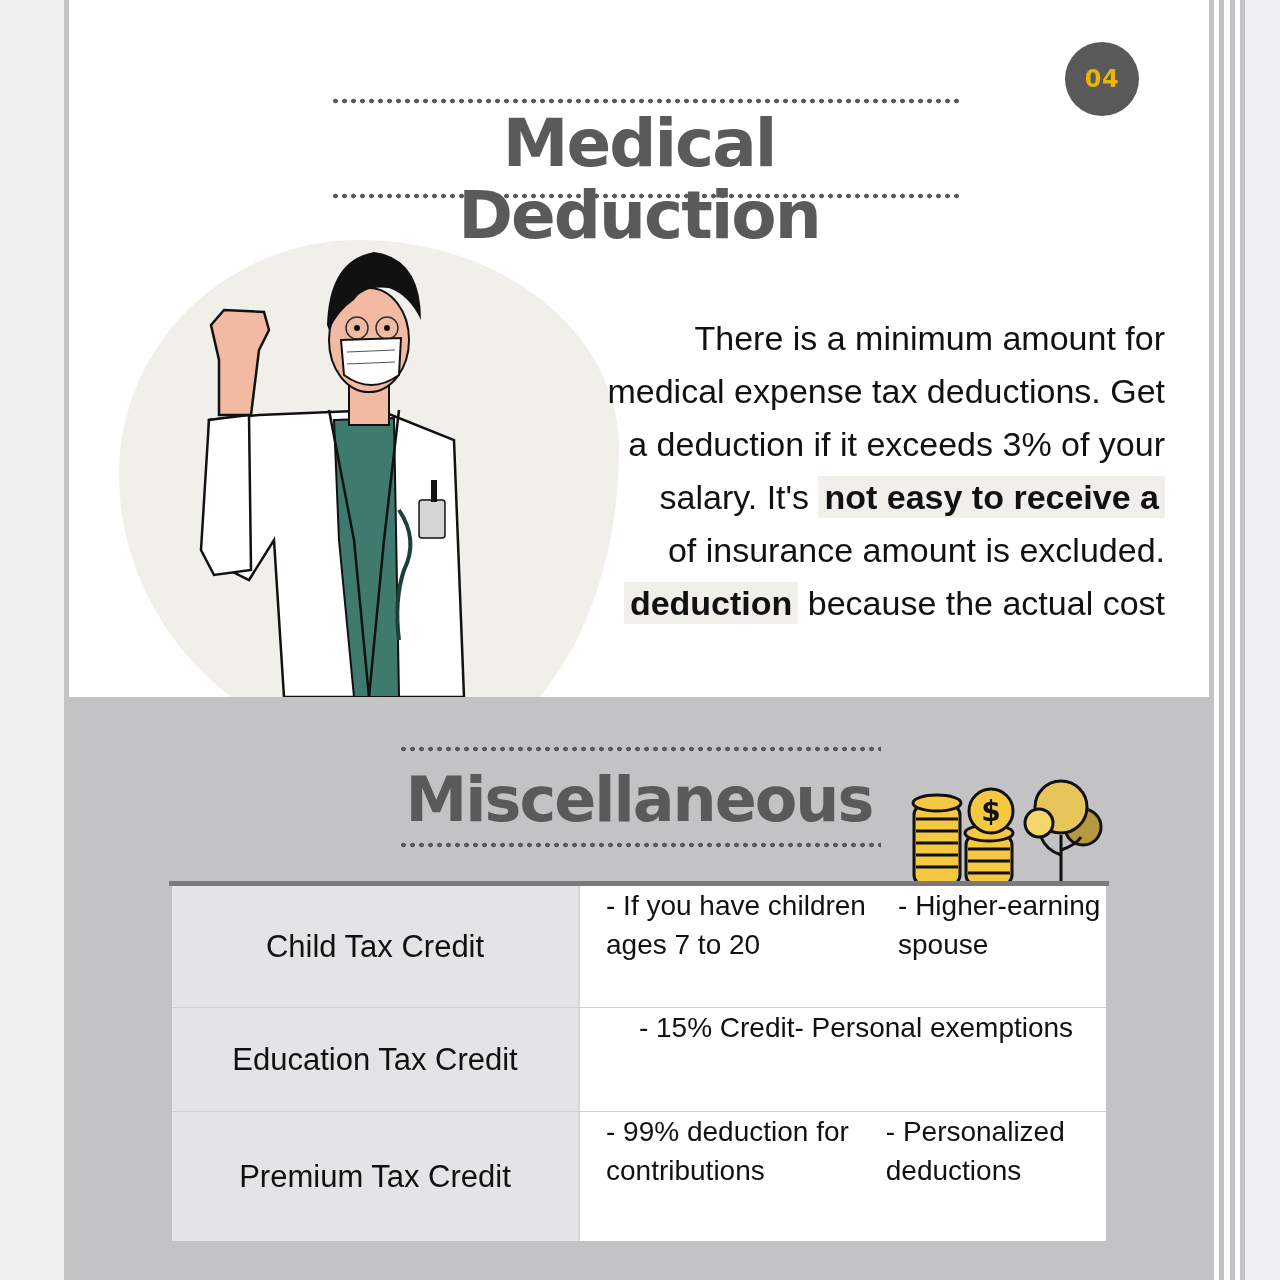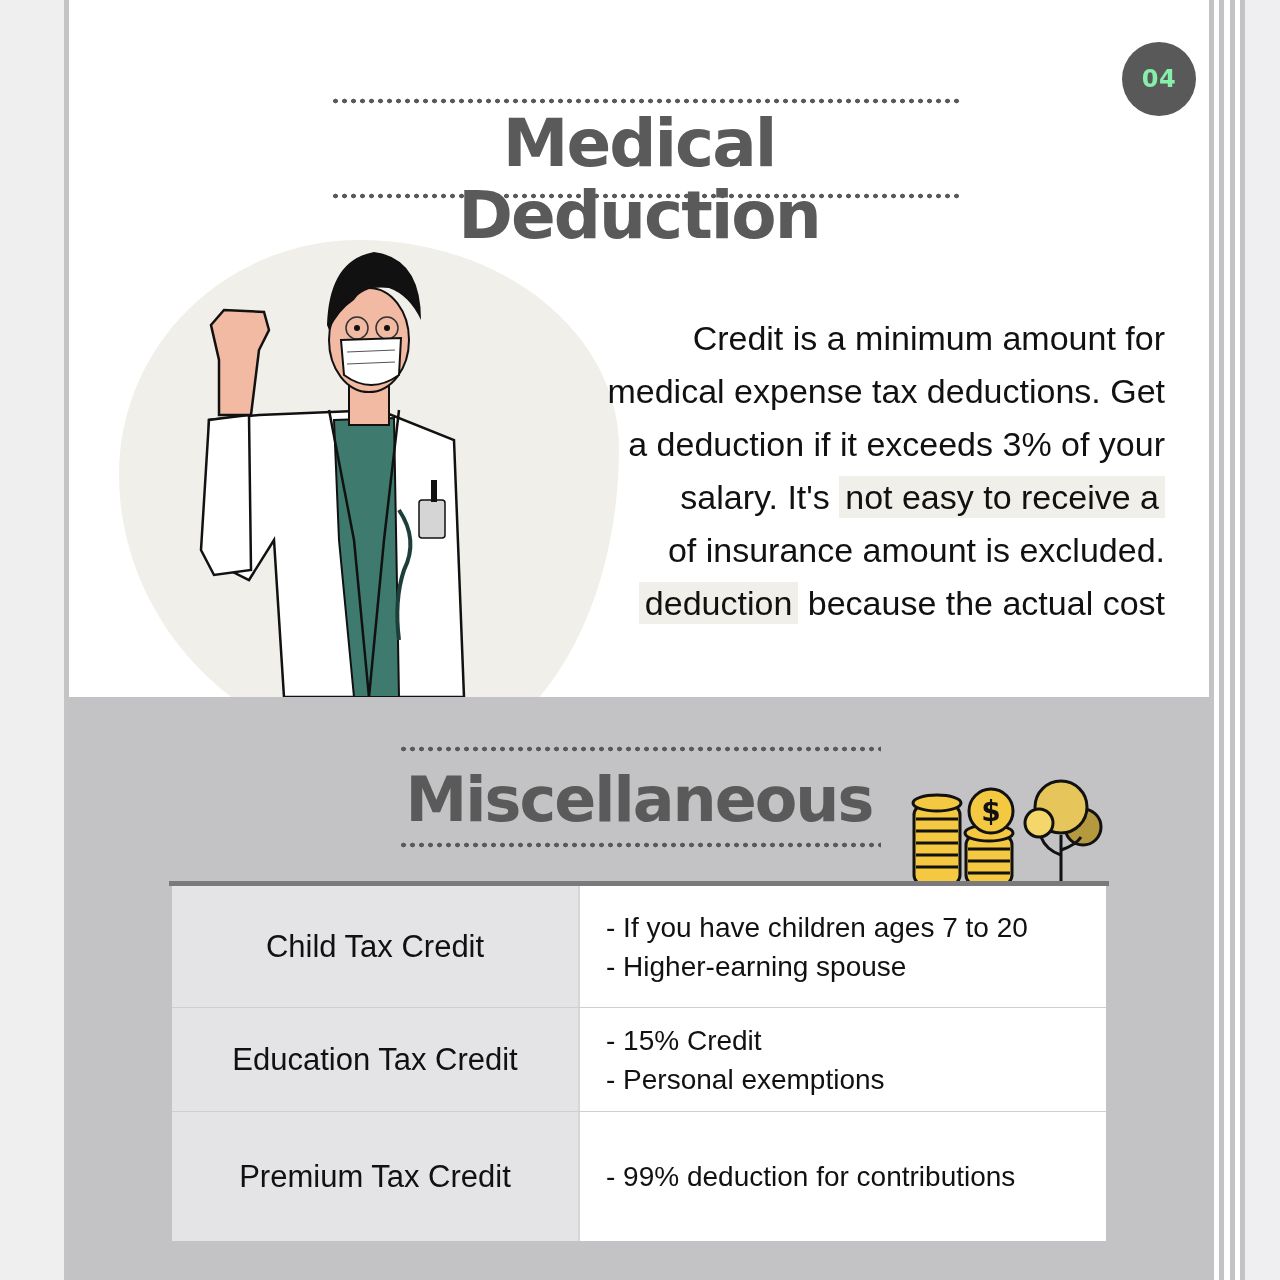--- a/index.html
+++ b/index.html
@@ -16,7 +16,7 @@
   .stripe-gap { position: absolute; top: 0; height: 1280px; background: #ffffff; }
 
   
-  .badge { position: absolute; left: 1053px; top: 42px; width: 74px; height: 74px; border-radius: 50%; background: #595959; color: #86efac; display: flex; align-items: center; justify-content: center; font-size: 24px; font-weight: bold; font-family: "DejaVu Sans", sans-serif; letter-spacing: 0.5px; }
+  .badge { position: absolute; left: 996px; top: 42px; width: 74px; height: 74px; border-radius: 50%; background: #595959; color: #eab308; display: flex; align-items: center; justify-content: center; font-size: 24px; font-weight: bold; font-family: "DejaVu Sans", sans-serif; letter-spacing: 0.5px; }
 
   .dots { position: absolute; height: 6px; background-image: radial-gradient(circle, #5a5a5a 2.3px, transparent 2.6px); background-size: 9px 6px; background-repeat: repeat-x; }
 

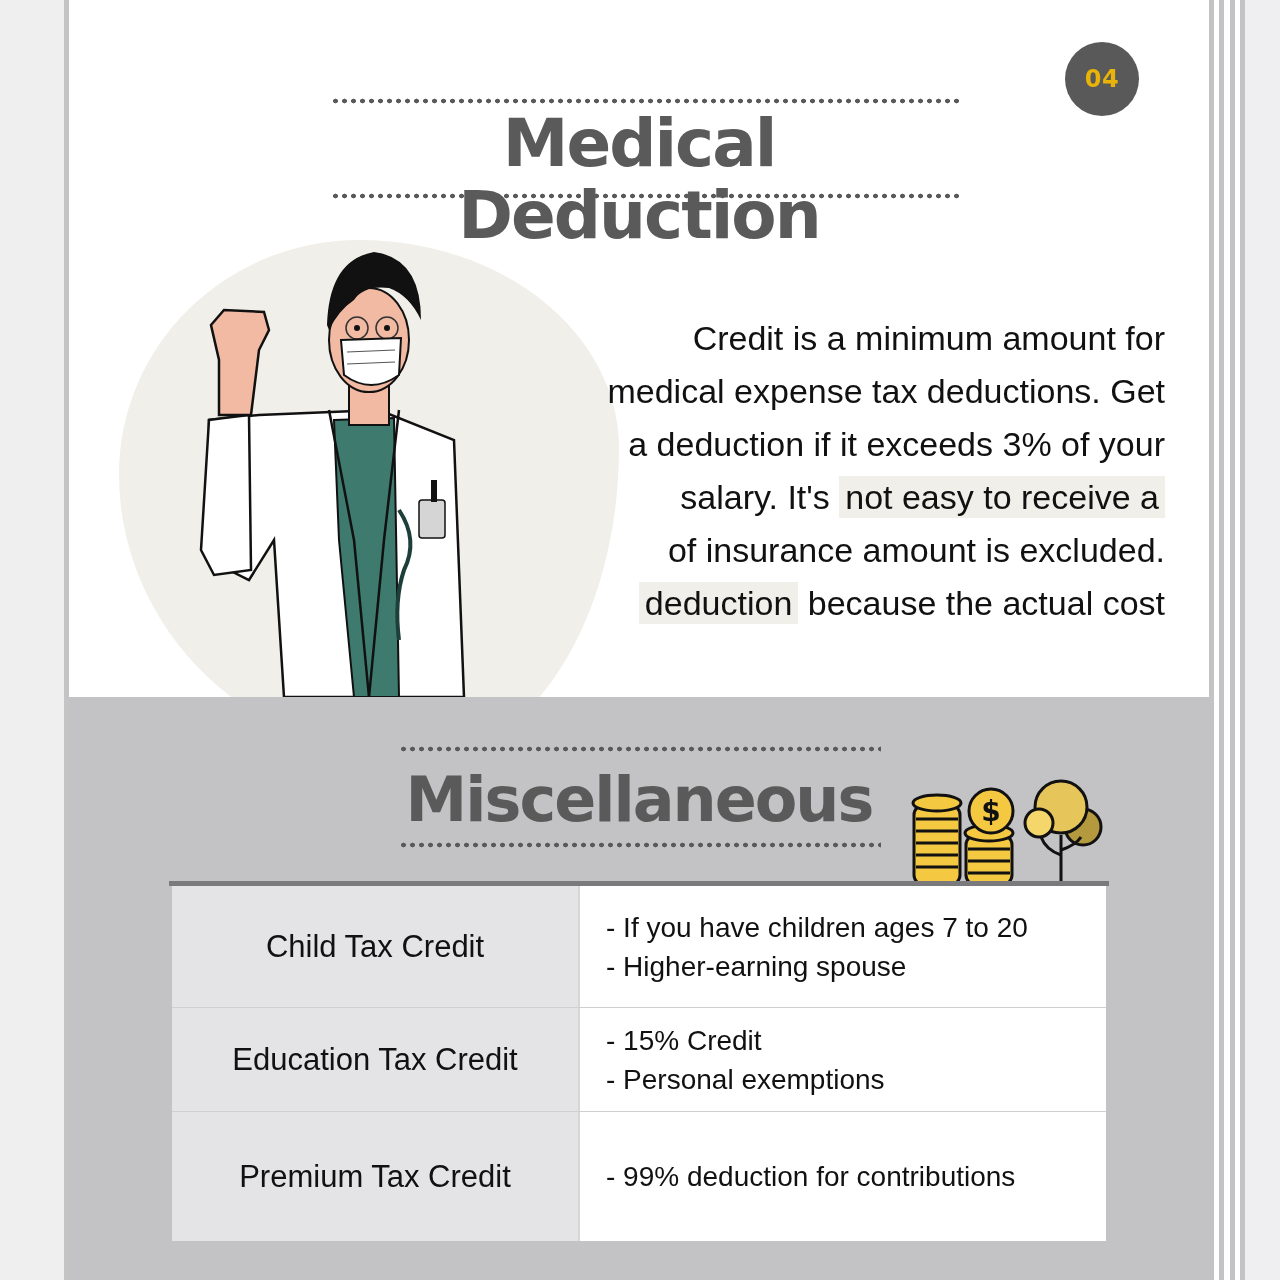--- a/index.html
+++ b/index.html
@@ -94,7 +94,7 @@
   </svg>
 
   <div class="body-text">
-    <div>Credit is a minimum amount for</div>
+    <div>There is a minimum amount for</div>
     <div>medical expense tax deductions. Get</div>
     <div>a deduction if it exceeds 3% of your</div>
     <div><span>salary. It's </span><span class="hl">not easy to receive a</span></div>

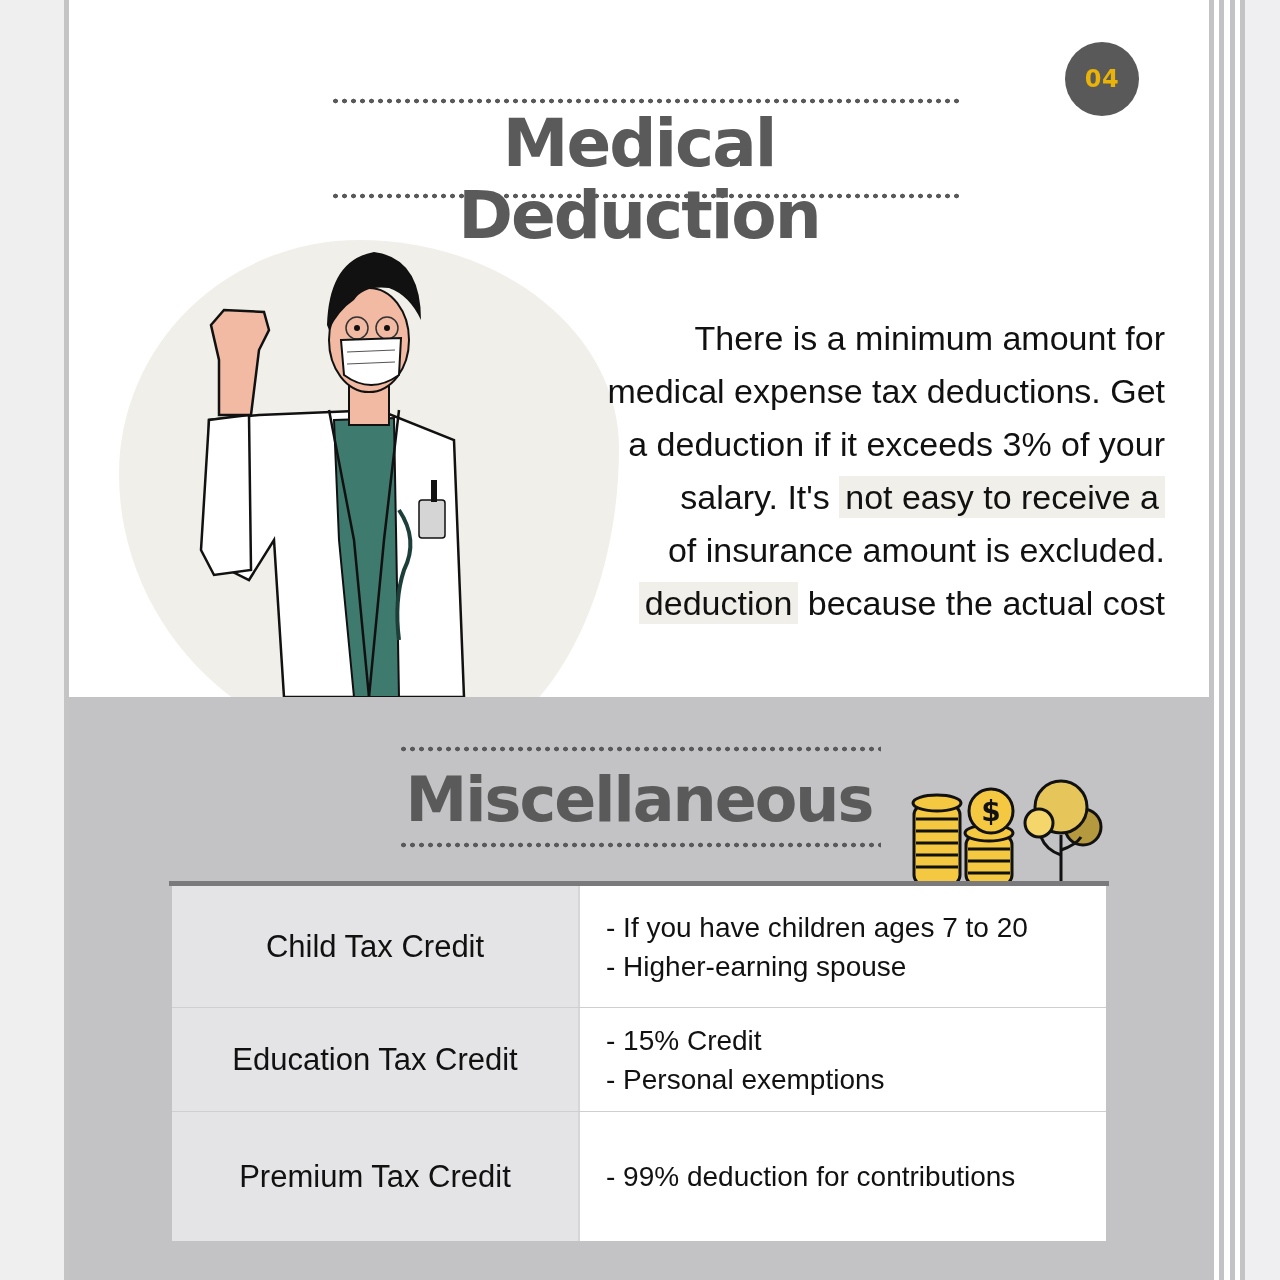--- a/index.html
+++ b/index.html
@@ -29,7 +29,7 @@
   .doctor { position: absolute; left: 120px; top: 240px; width: 300px; height: 457px; }
 
   .body-text { position: absolute; left: 460px; top: 312px; width: 636px; text-align: right; font-size: 34px; line-height: 53px; color: #111; font-family: "Liberation Sans", sans-serif; }
-  .hl { background: #f1efe9; font-weight: normal; padding: 2px 6px; }
+  .hl { background: #f1efe9; font-weight: bold; padding: 2px 6px; }
 
   
   .gray-section { position: absolute; left: 0; top: 697px; width: 1140px; height: 583px; background: #c3c2c4; }

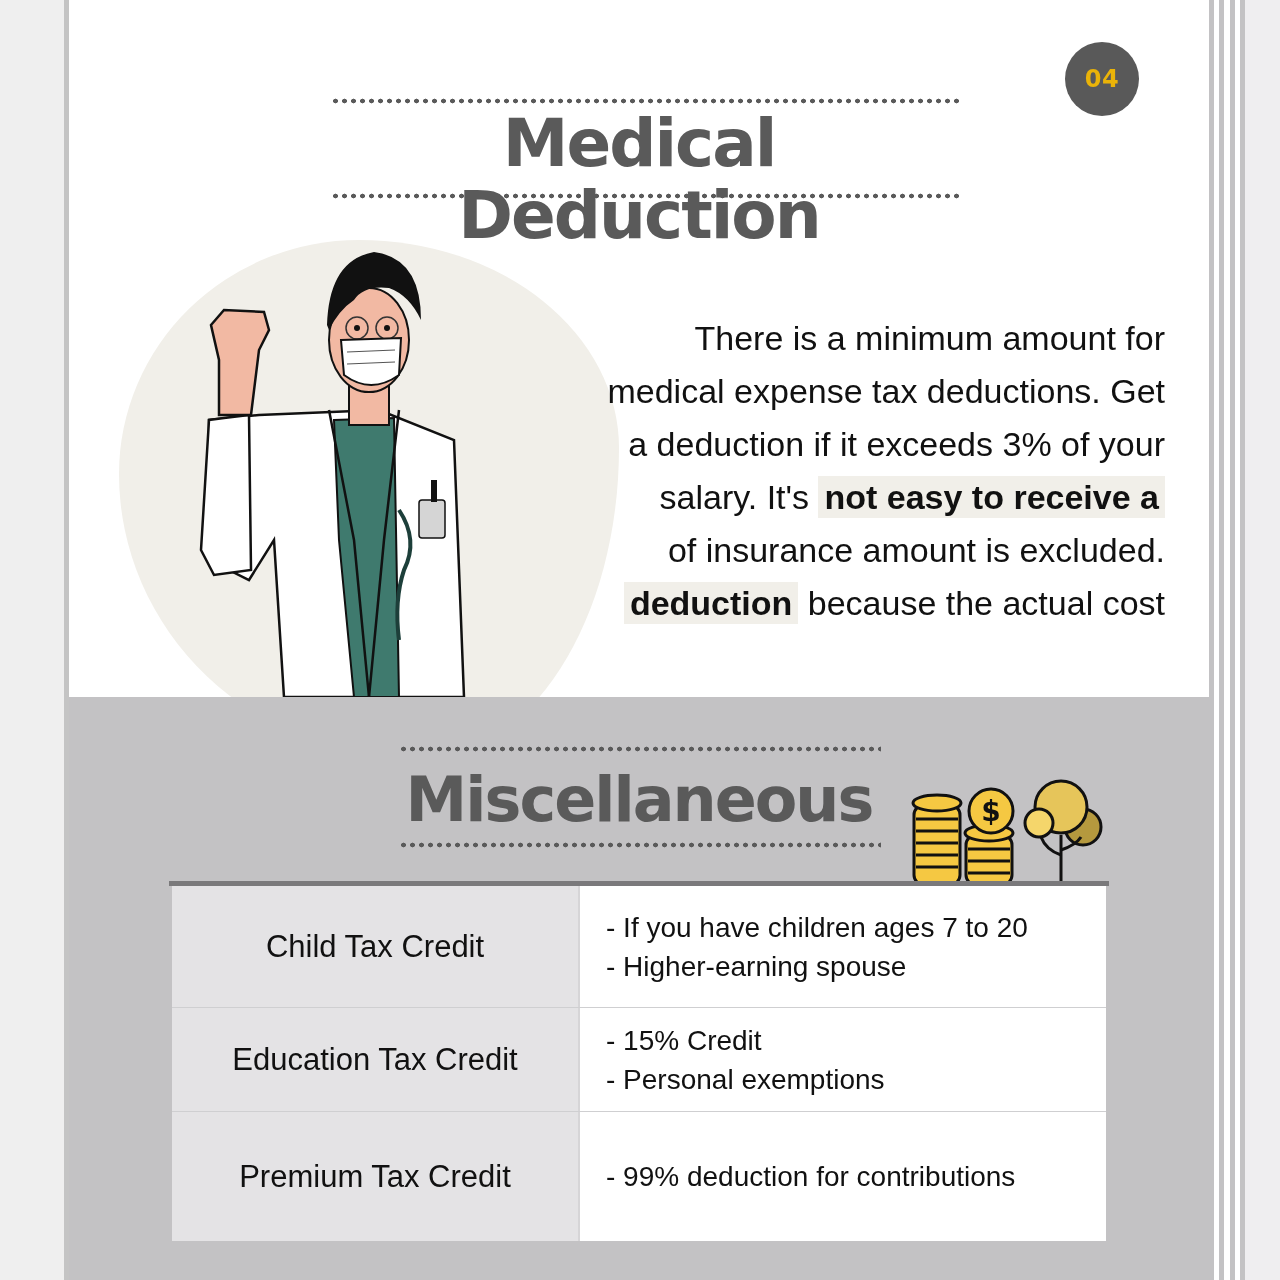--- a/index.html
+++ b/index.html
@@ -41,7 +41,7 @@
   .row { display: flex; border-bottom: 1px solid #cfcfd1; }
   .row:last-child { border-bottom: none; }
   .cell-label { width: 408px; background: #e4e3e5; display: flex; align-items: center; justify-content: center; font-size: 31px; color: #111; border-right: 2px solid #d6d5d7; }
-  .cell-desc { flex: 1; background: #ffffff; display: flex; flex-direction: column; justify-content: center; padding-left: 26px; font-size: 28px; line-height: 39px; color: #111; }
+  .cell-desc { flex: 1; background: #ffffff; display: flex; flex-direction: row; justify-content: center; padding-left: 26px; font-size: 28px; line-height: 39px; color: #111; }
 </style>
 </head>
 <body>

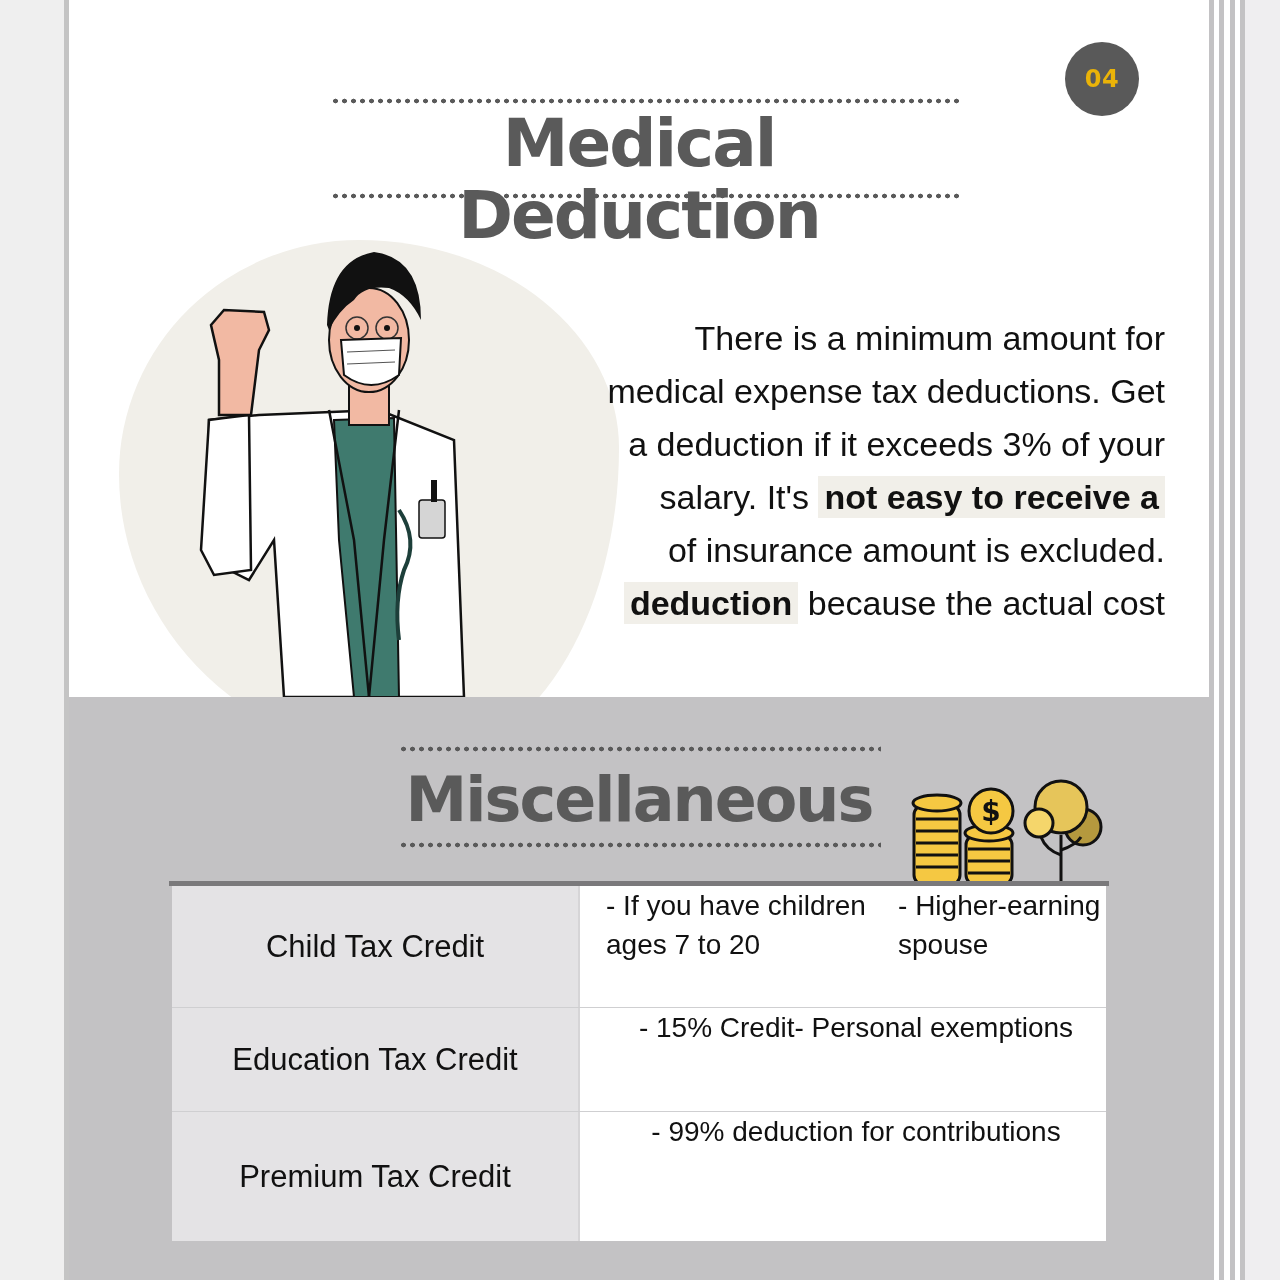--- a/index.html
+++ b/index.html
@@ -158,6 +158,7 @@
       <div class="cell-label">Premium Tax Credit</div>
       <div class="cell-desc">
         <div>- 99% deduction for contributions</div>
+        <div>- Personalized deductions</div>
       </div>
     </div>
   </div>

